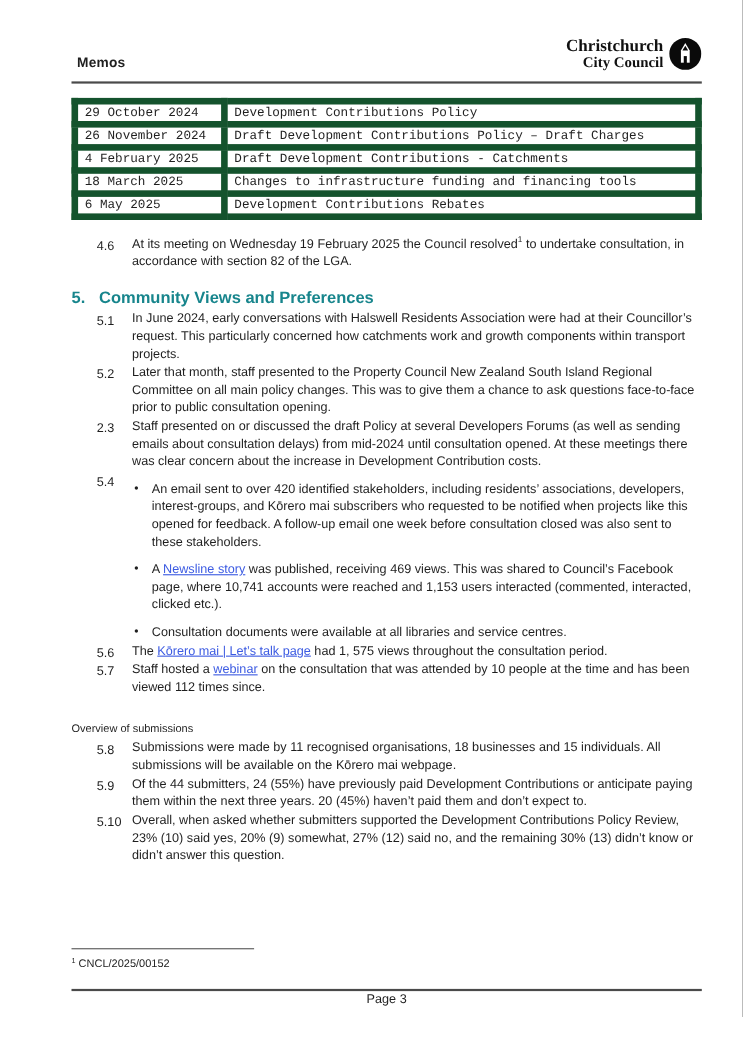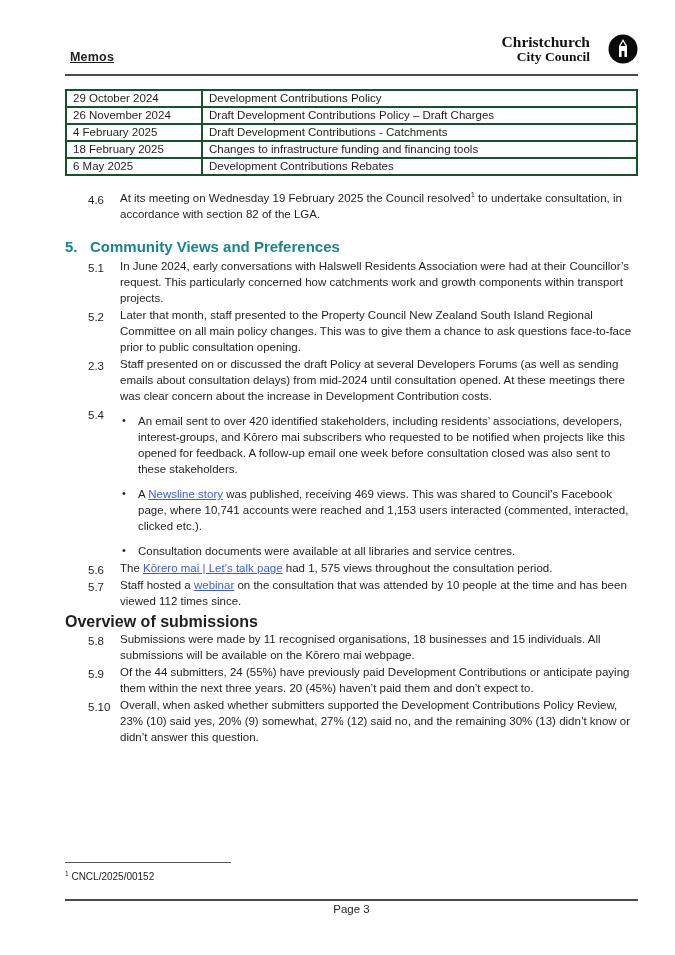--- a/index.html
+++ b/index.html
@@ -17,7 +17,7 @@
   .hdr { display: flex; justify-content: space-between; align-items: flex-end;
          border-bottom: 2px solid #4a4a4a; padding-bottom: 10px; }
   .hdr-title { font-size: 12.5px; font-weight: bold; letter-spacing: .2px; padding-left: 5px; text-decoration: underline;}
-  .logo { display: flex; align-items: center; gap: 18px; }
+  .logo { display: flex; align-items: center; gap: 5px; }
   .logo-text { text-align: right; font-family: "Liberation Serif", serif;
                font-weight: bold; line-height: 1.02; color: #111; }
   .logo-text .l1 { font-size: 15.5px; display: block; }

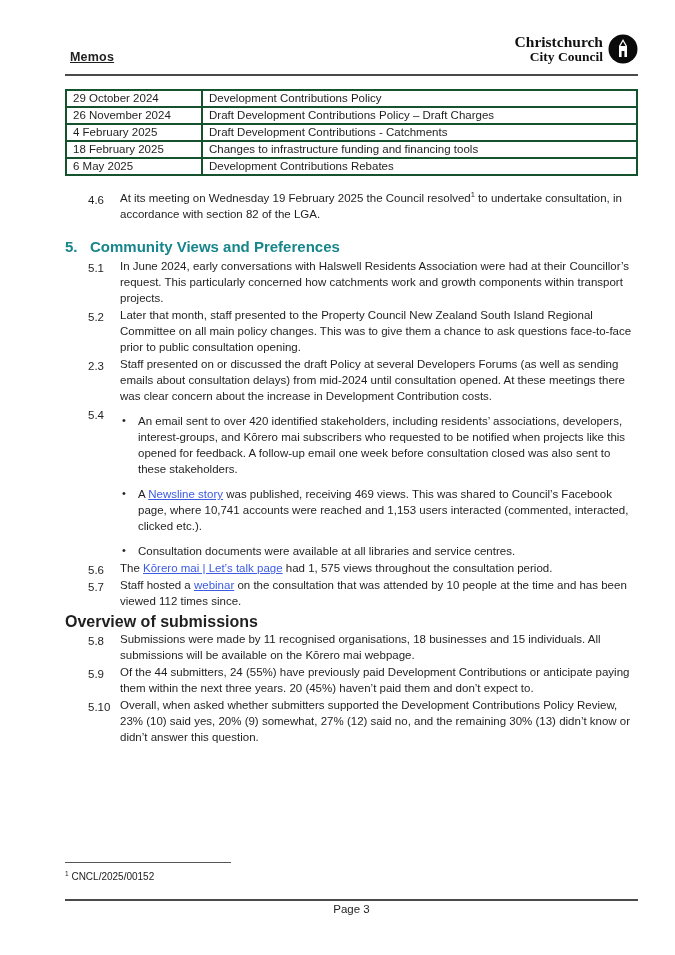--- a/index.html
+++ b/index.html
@@ -16,7 +16,7 @@
   
   .hdr { display: flex; justify-content: space-between; align-items: flex-end;
          border-bottom: 2px solid #4a4a4a; padding-bottom: 10px; }
-  .hdr-title { font-size: 12.5px; font-weight: bold; letter-spacing: .2px; padding-left: 5px; text-decoration: underline;}
+  .hdr-title { font-size: 12.5px; font-weight: bold; letter-spacing: .2px; padding-left: 5px;}
   .logo { display: flex; align-items: center; gap: 5px; }
   .logo-text { text-align: right; font-family: "Liberation Serif", serif;
                font-weight: bold; line-height: 1.02; color: #111; }

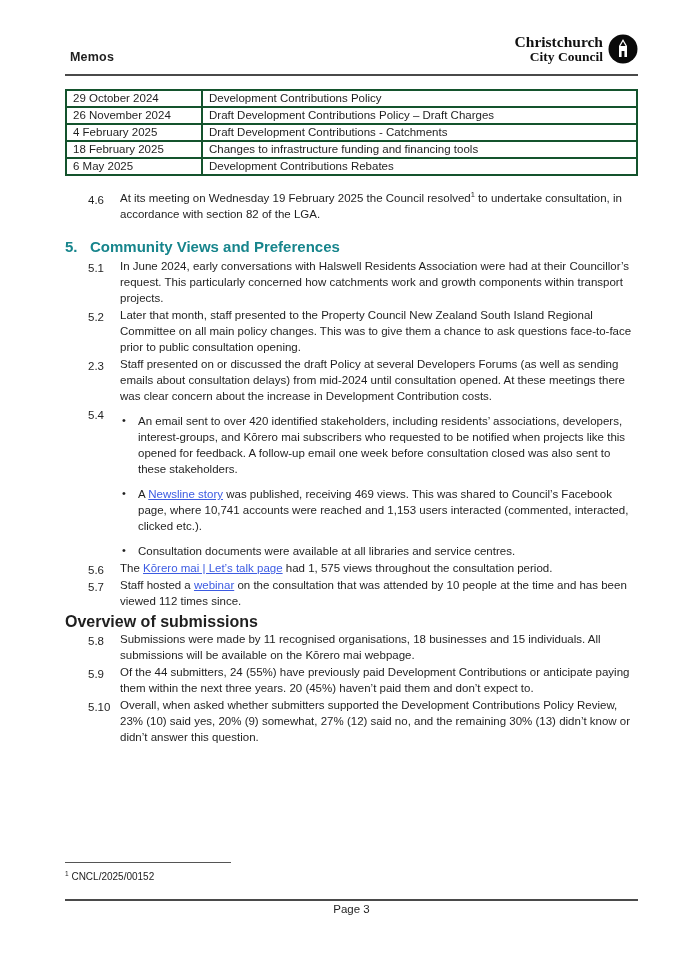--- a/index.html
+++ b/index.html
@@ -26,8 +26,8 @@
   
   table.timeline { width: 100%; border-collapse: collapse; margin-top: 13px;
                    font-size: 11.5px; }
-  table.timeline td { border: 2px solid #14532d; padding: 0px 6px; height: 16px;
-                      line-height: 15px; vertical-align: middle; }
+  table.timeline td { border: 6px solid #14532d; padding: 0px 6px; height: 16px;
+                      line-height: 15px; vertical-align: middle; font-family: Liberation Mono, monospace; }
   table.timeline td.c1 { width: 136px; }
   
   .body-text { font-size: 11.5px; line-height: 16px; }

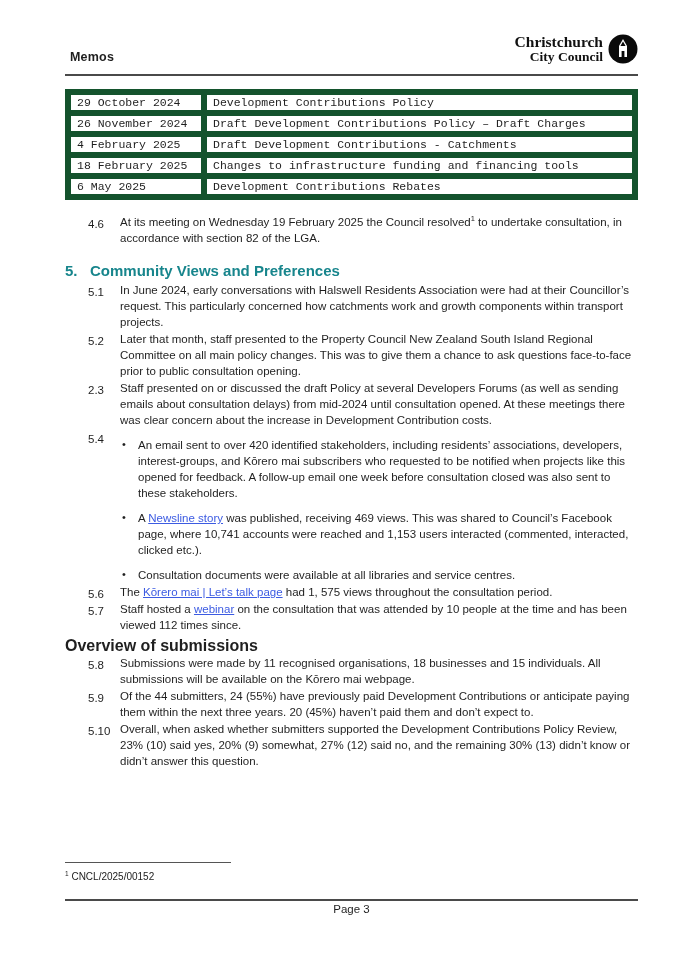--- a/index.html
+++ b/index.html
@@ -89,7 +89,7 @@
         <td>Draft Development Contributions - Catchments</td>
       </tr>
       <tr>
-        <td class="c1">18 February 2025</td>
+        <td class="c1">18 March 2025</td>
         <td>Changes to infrastructure funding and financing tools</td>
       </tr>
       <tr>

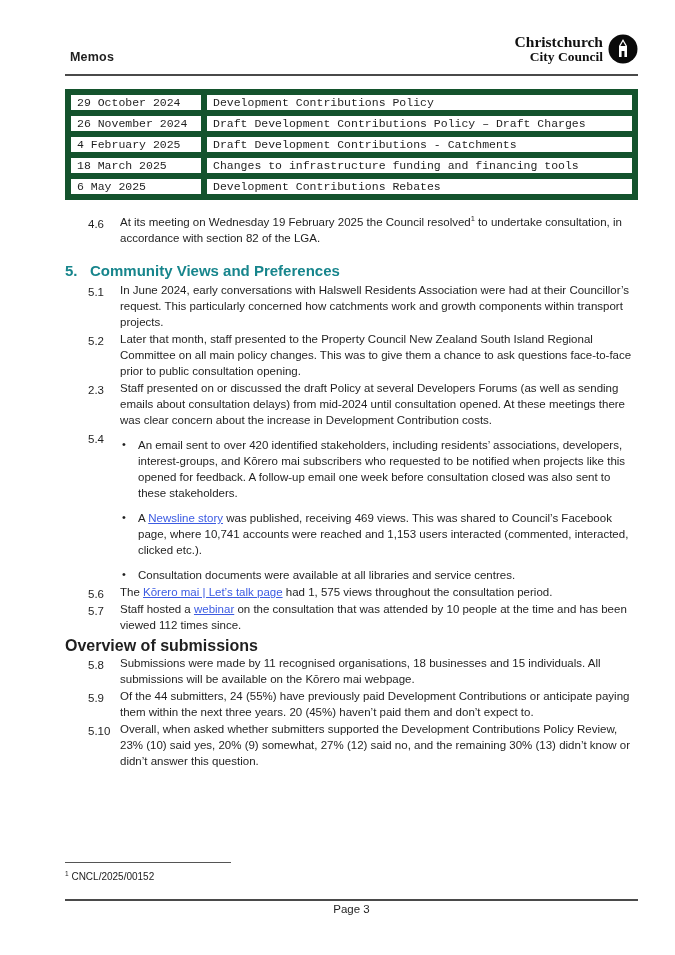--- a/index.html
+++ b/index.html
@@ -38,7 +38,7 @@
   .sec-head .snum { position: absolute; left: 0; top: 0; }
   .bullet { position: relative; padding-left: 73px; margin-top: 9px; }
   .bullet .dot { position: absolute; left: 57px; top: -1px; font-size: 11px; }
-  .sub-head { margin-top: 5px; font-weight: bold; font-size: 16px; }
+  .sub-head { margin-top: 22px; font-weight: normal; font-size: 10px; }
   a.doclink, .doclink { color: #3C5BE2; text-decoration: underline; cursor: pointer; }
   sup.fn { font-size: 7.5px; vertical-align: super; line-height: 0; }
   

